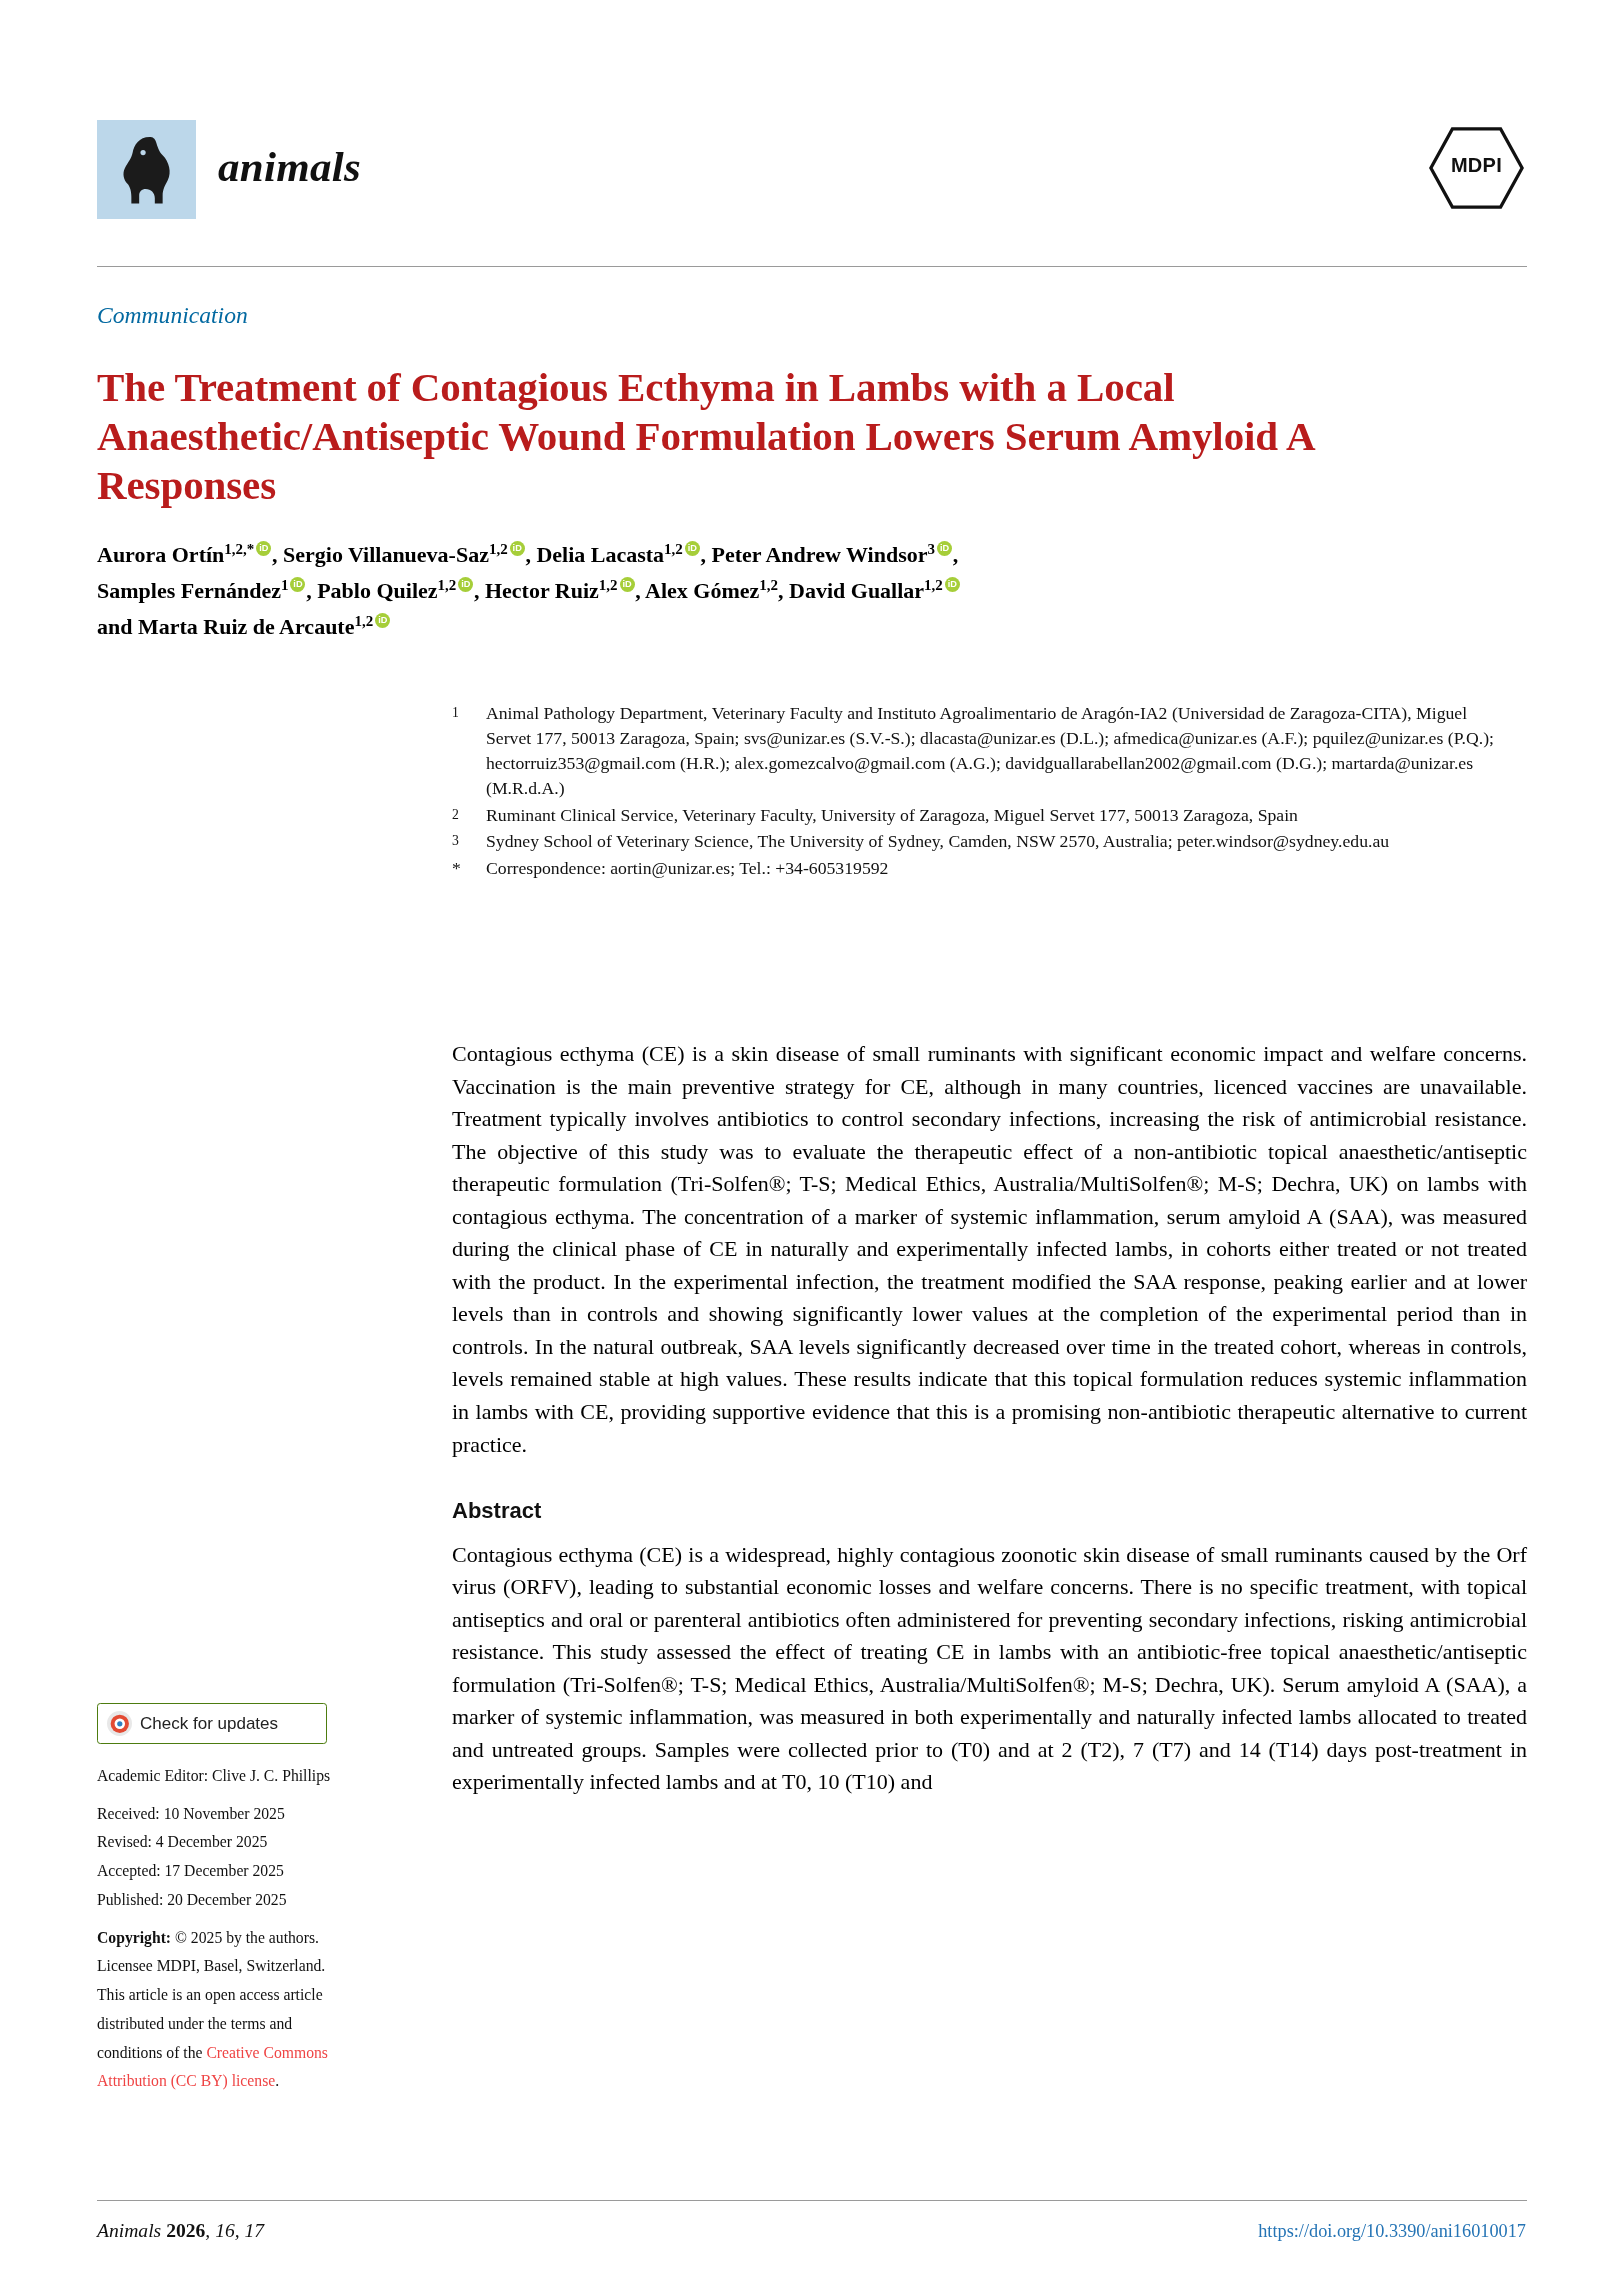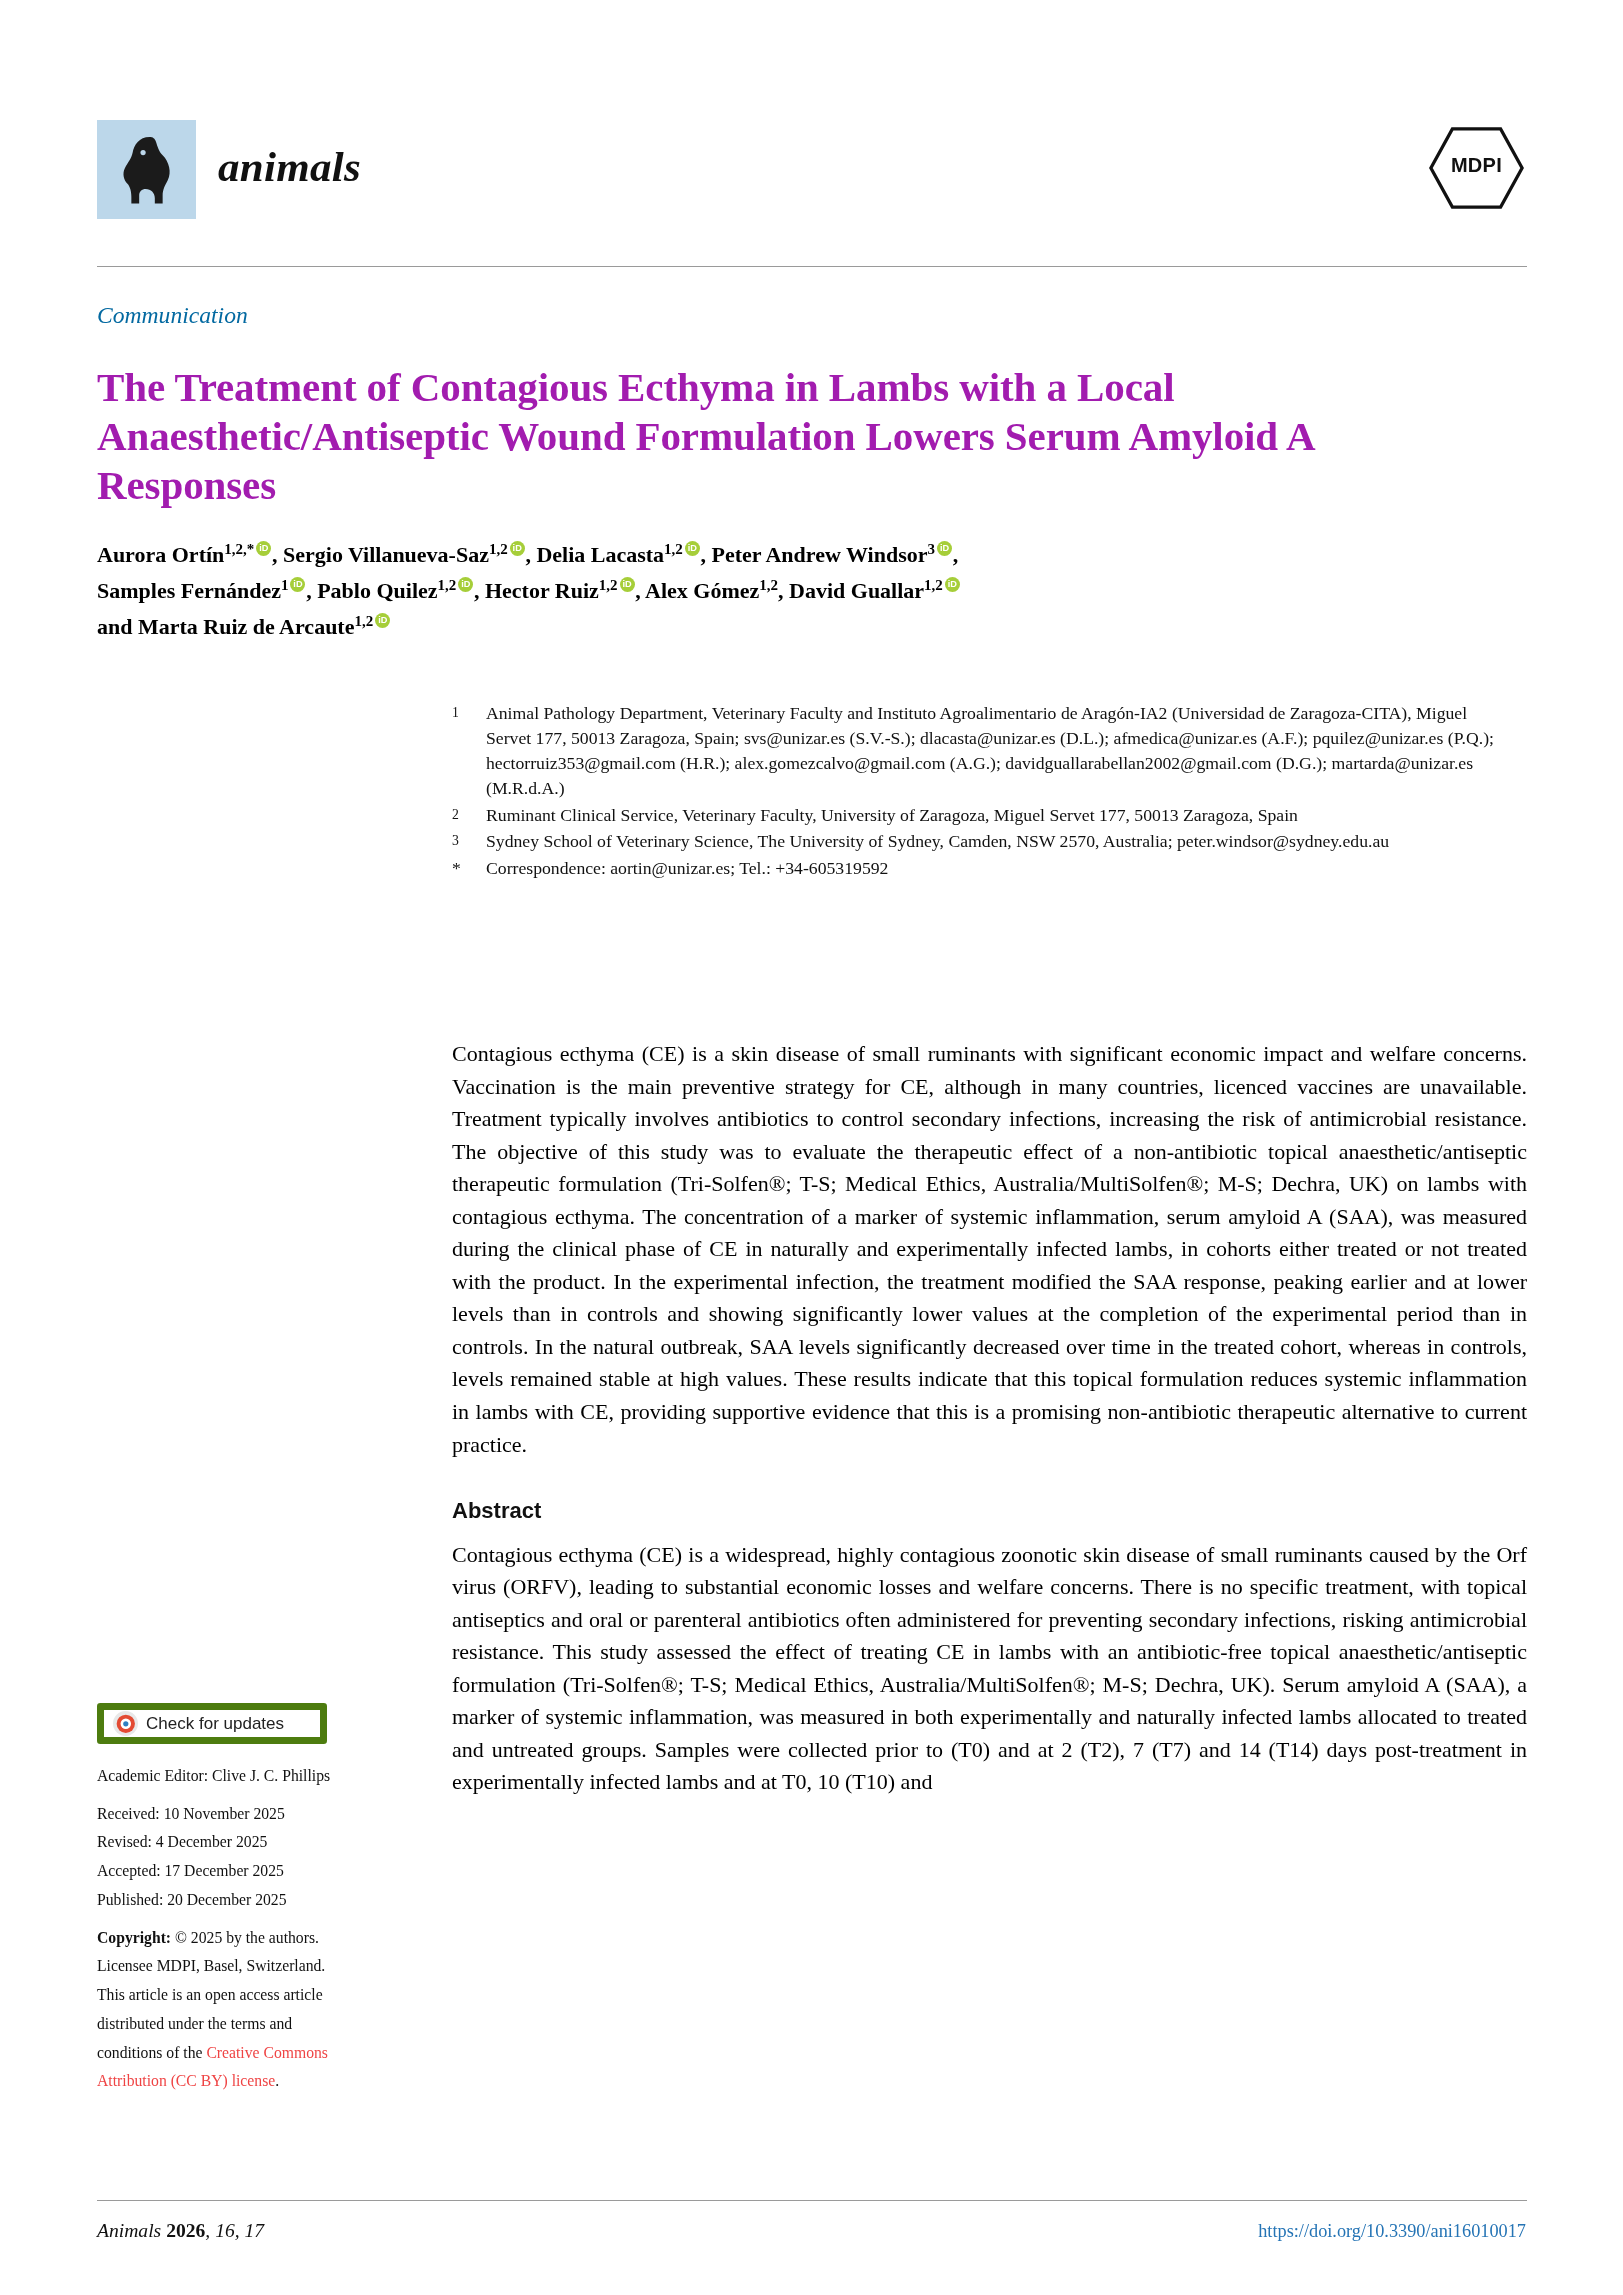--- a/index.html
+++ b/index.html
@@ -106,7 +106,7 @@
     font-weight: bold;
     line-height: 1.19;
     letter-spacing: -0.1px;
-    color: #a21caf;
+    color: #b91c1c;
   }
   .authors {
     position: absolute;

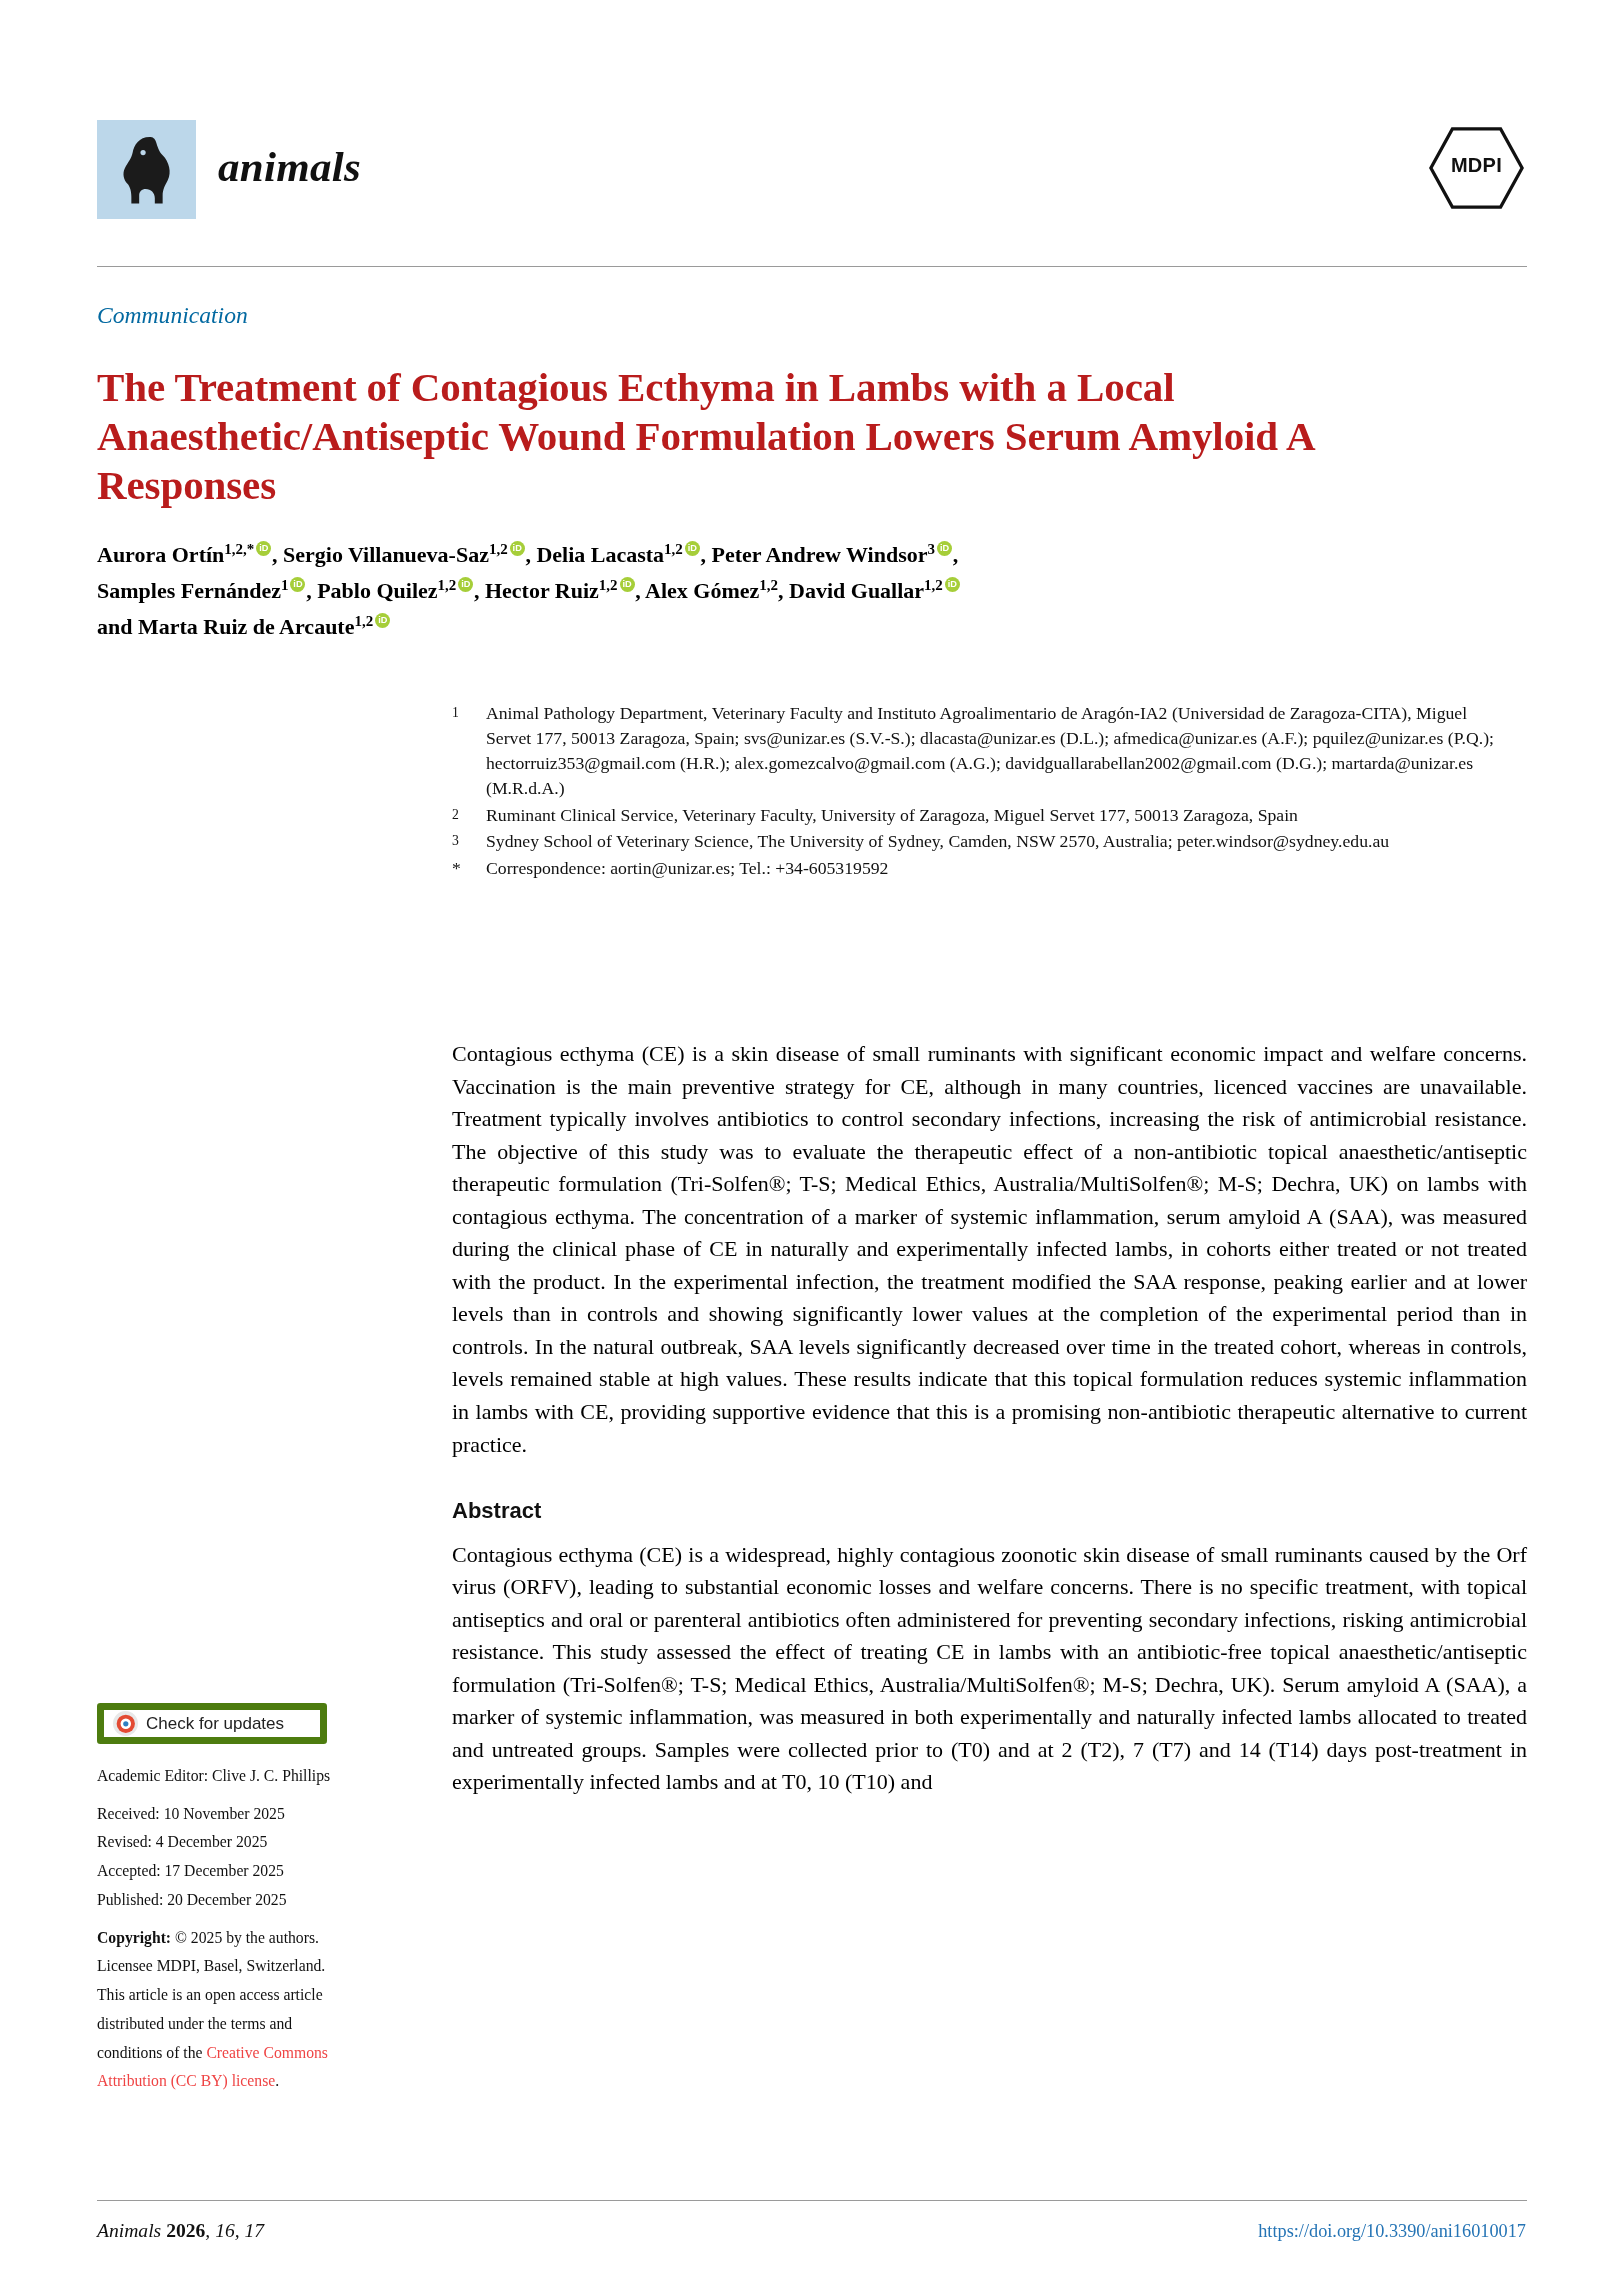--- a/index.html
+++ b/index.html
@@ -180,7 +180,7 @@
   .check-updates {
     width: 230px;
     height: 41px;
-    border: 7px solid #4d7c0f;
+    border: 1px solid #4d7c0f;
     border-radius: 3.3px;
     display: flex;
     align-items: center;

